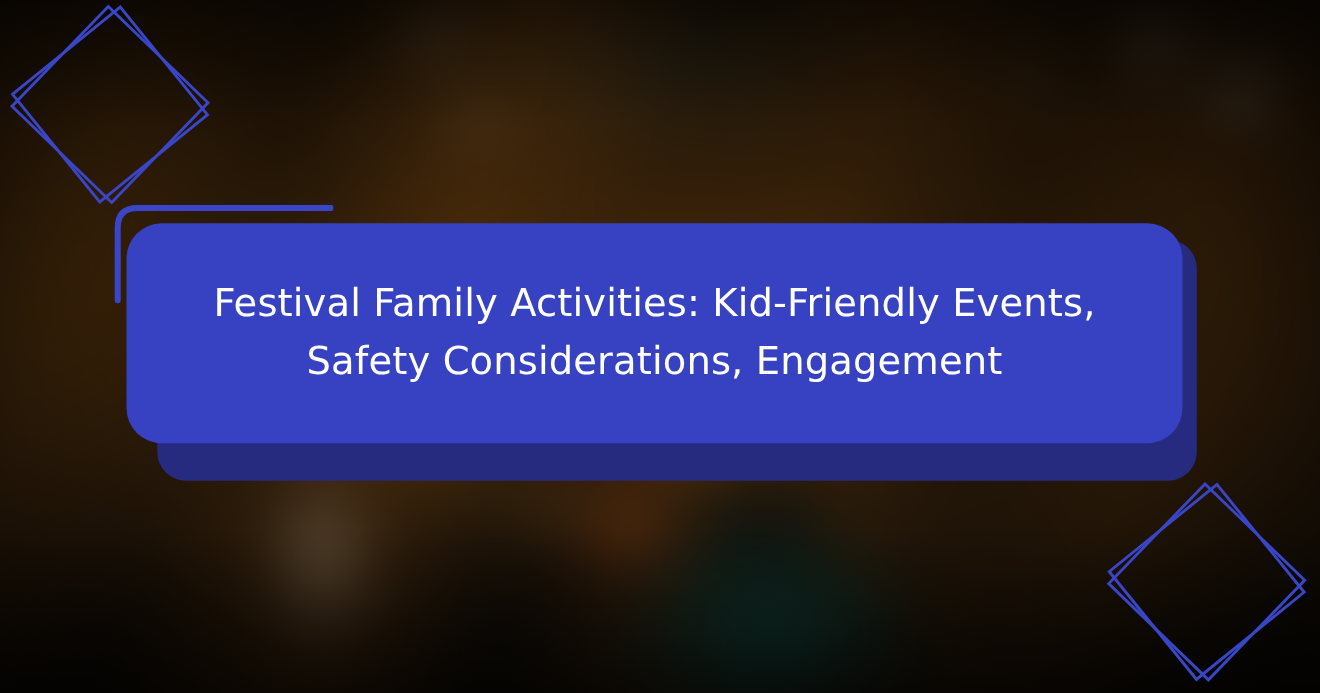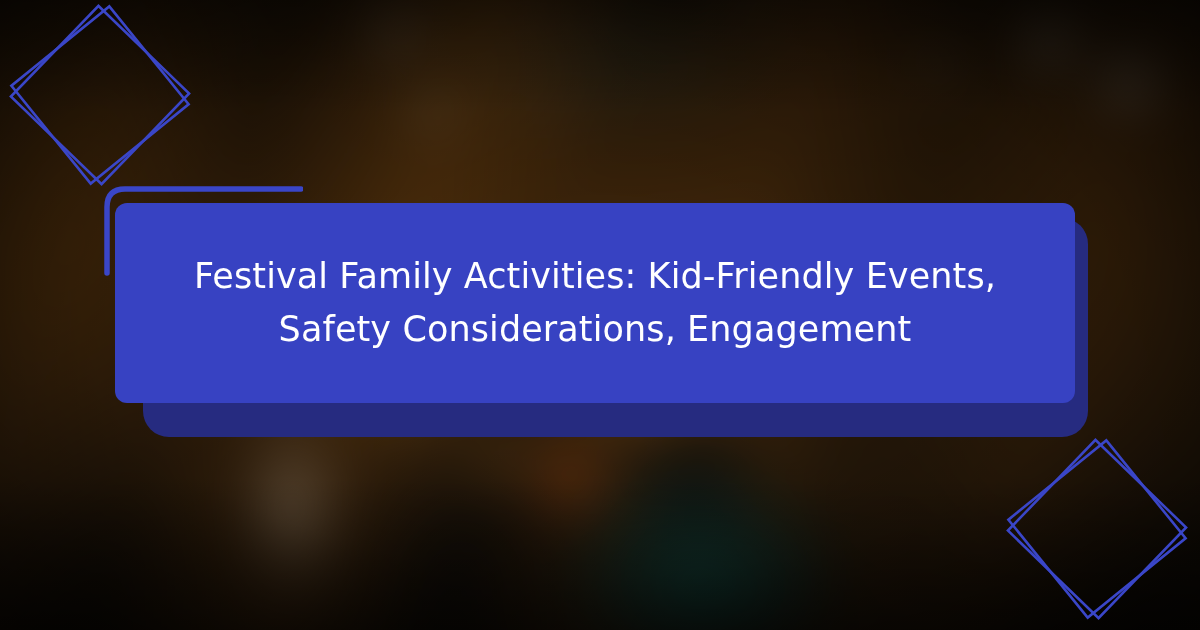--- a/index.html
+++ b/index.html
@@ -97,7 +97,7 @@
     left:115px; top:203px;
     width:960px; height:200px;
     background:#3742C2;
-    border-radius:12px;
+    border-radius:32px;
   }
   .card-front-inner {
     position:absolute;

